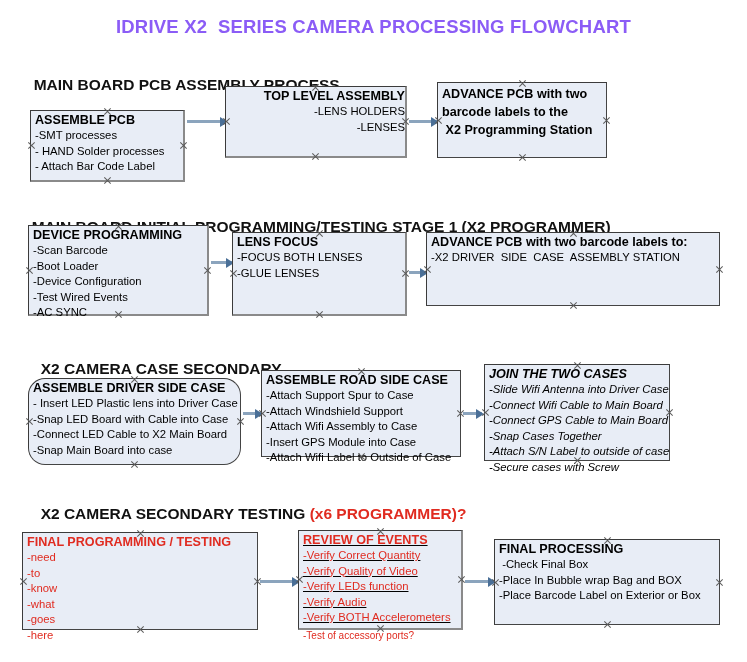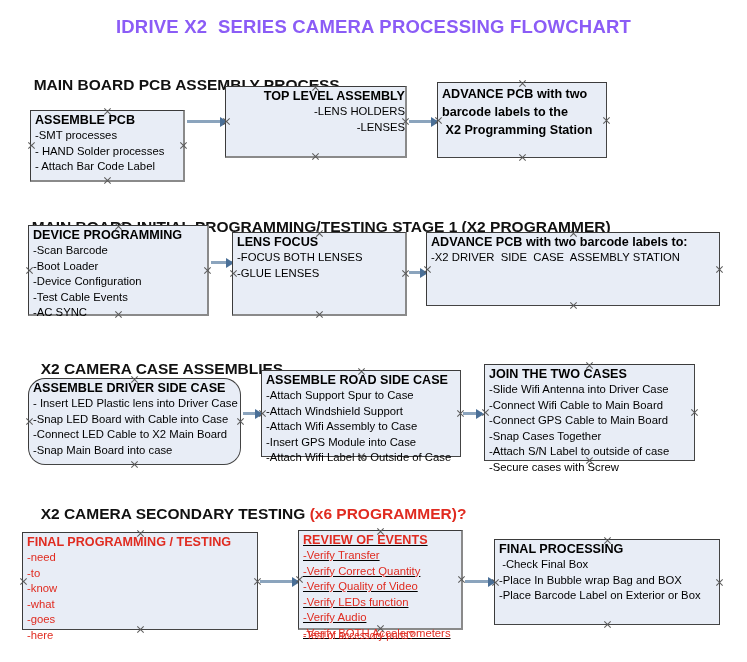--- a/index.html
+++ b/index.html
@@ -188,7 +188,7 @@
     <div class="box-line">-Scan Barcode</div>
     <div class="box-line">-Boot Loader</div>
     <div class="box-line">-Device Configuration</div>
-    <div class="box-line">-Test Cable Events</div>
+    <div class="box-line">-Test Wired Events</div>
     <div class="box-line">-AC SYNC</div>
   </div>
   <span class="handle" style="left:50%; top:0;"></span>

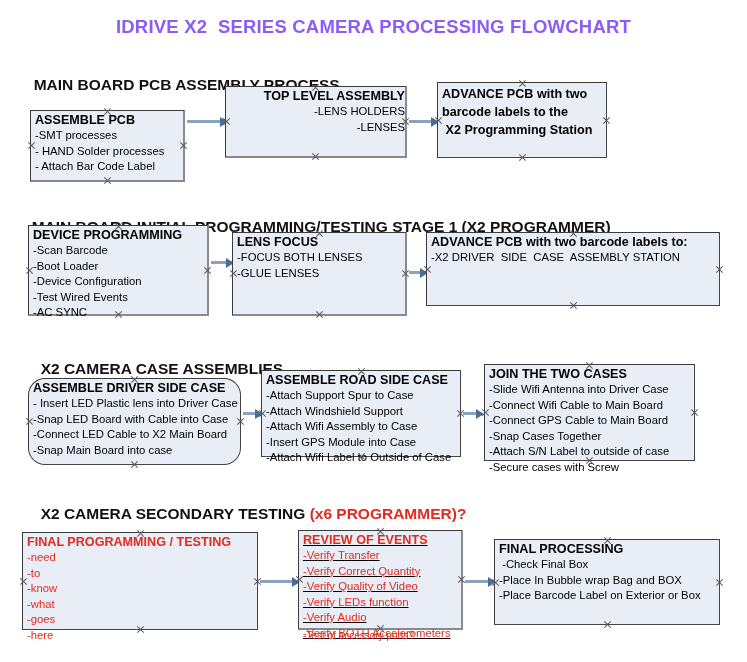--- a/index.html
+++ b/index.html
@@ -227,7 +227,7 @@
 </div>
 
 <div class="section-heading" style="left:32px; top:342px;">
-  <span>X2 CAMERA CASE ASSEMBLIES</span>
+  <span>X2 CAMERA CASE SECONDARY</span>
 </div>
 
 <div class="proc-box thin-shadow" style="left:28px; top:378px; width:213px; height:87px;border-radius:17px;">

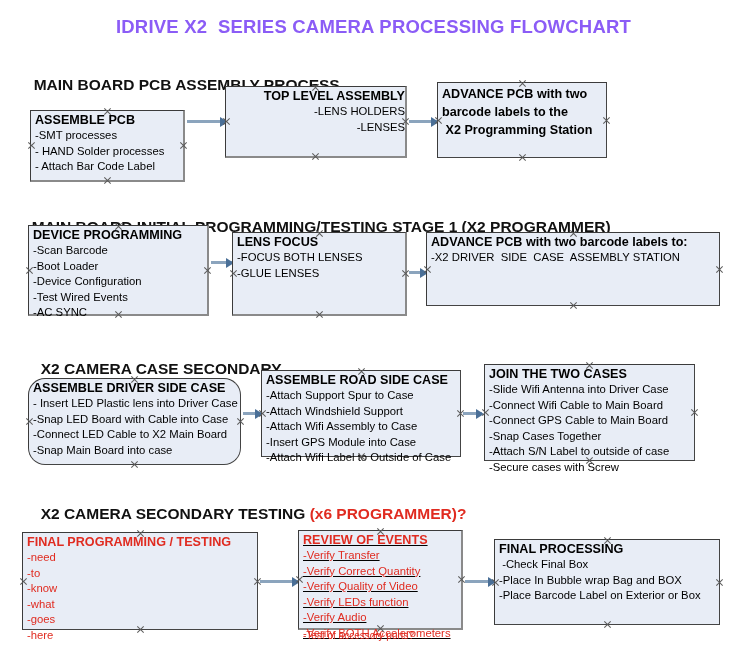--- a/index.html
+++ b/index.html
@@ -265,7 +265,7 @@
 <div class="connector" style="left:463px; top:412px; width:19px;"></div>
 <div class="arrow-head" style="left:476px; top:409px;"></div>
 
-<div class="proc-box thin-shadow" style="left:484px; top:364px; width:211px; height:97px;">
+<div class="proc-box thin-shadow" style="left:484px; top:364px; width:186px; height:97px;font-style:italic;">
   <div class="box-title">JOIN THE TWO CASES</div>
   <div class="box-lines">
     <div class="box-line">-Slide Wifi Antenna into Driver Case</div>

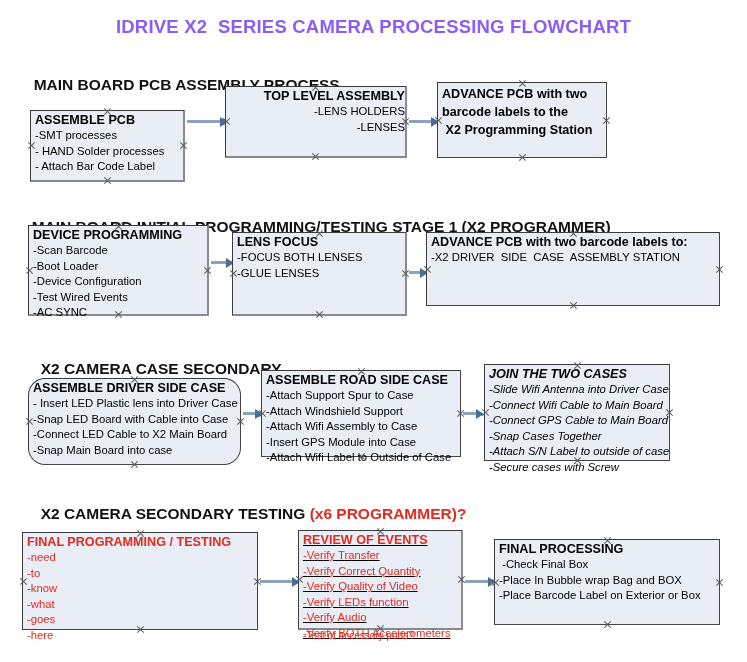--- a/index.html
+++ b/index.html
@@ -307,7 +307,6 @@
 <div class="proc-box red" style="left:298px; top:530px; width:165px; height:100px;text-decoration:underline;">
   <div class="box-title">REVIEW OF EVENTS</div>
   <div class="box-lines">
-    <div class="box-line">-Verify Transfer</div>
     <div class="box-line">-Verify Correct Quantity</div>
     <div class="box-line">-Verify Quality of Video</div>
     <div class="box-line">-Verify LEDs function</div>

